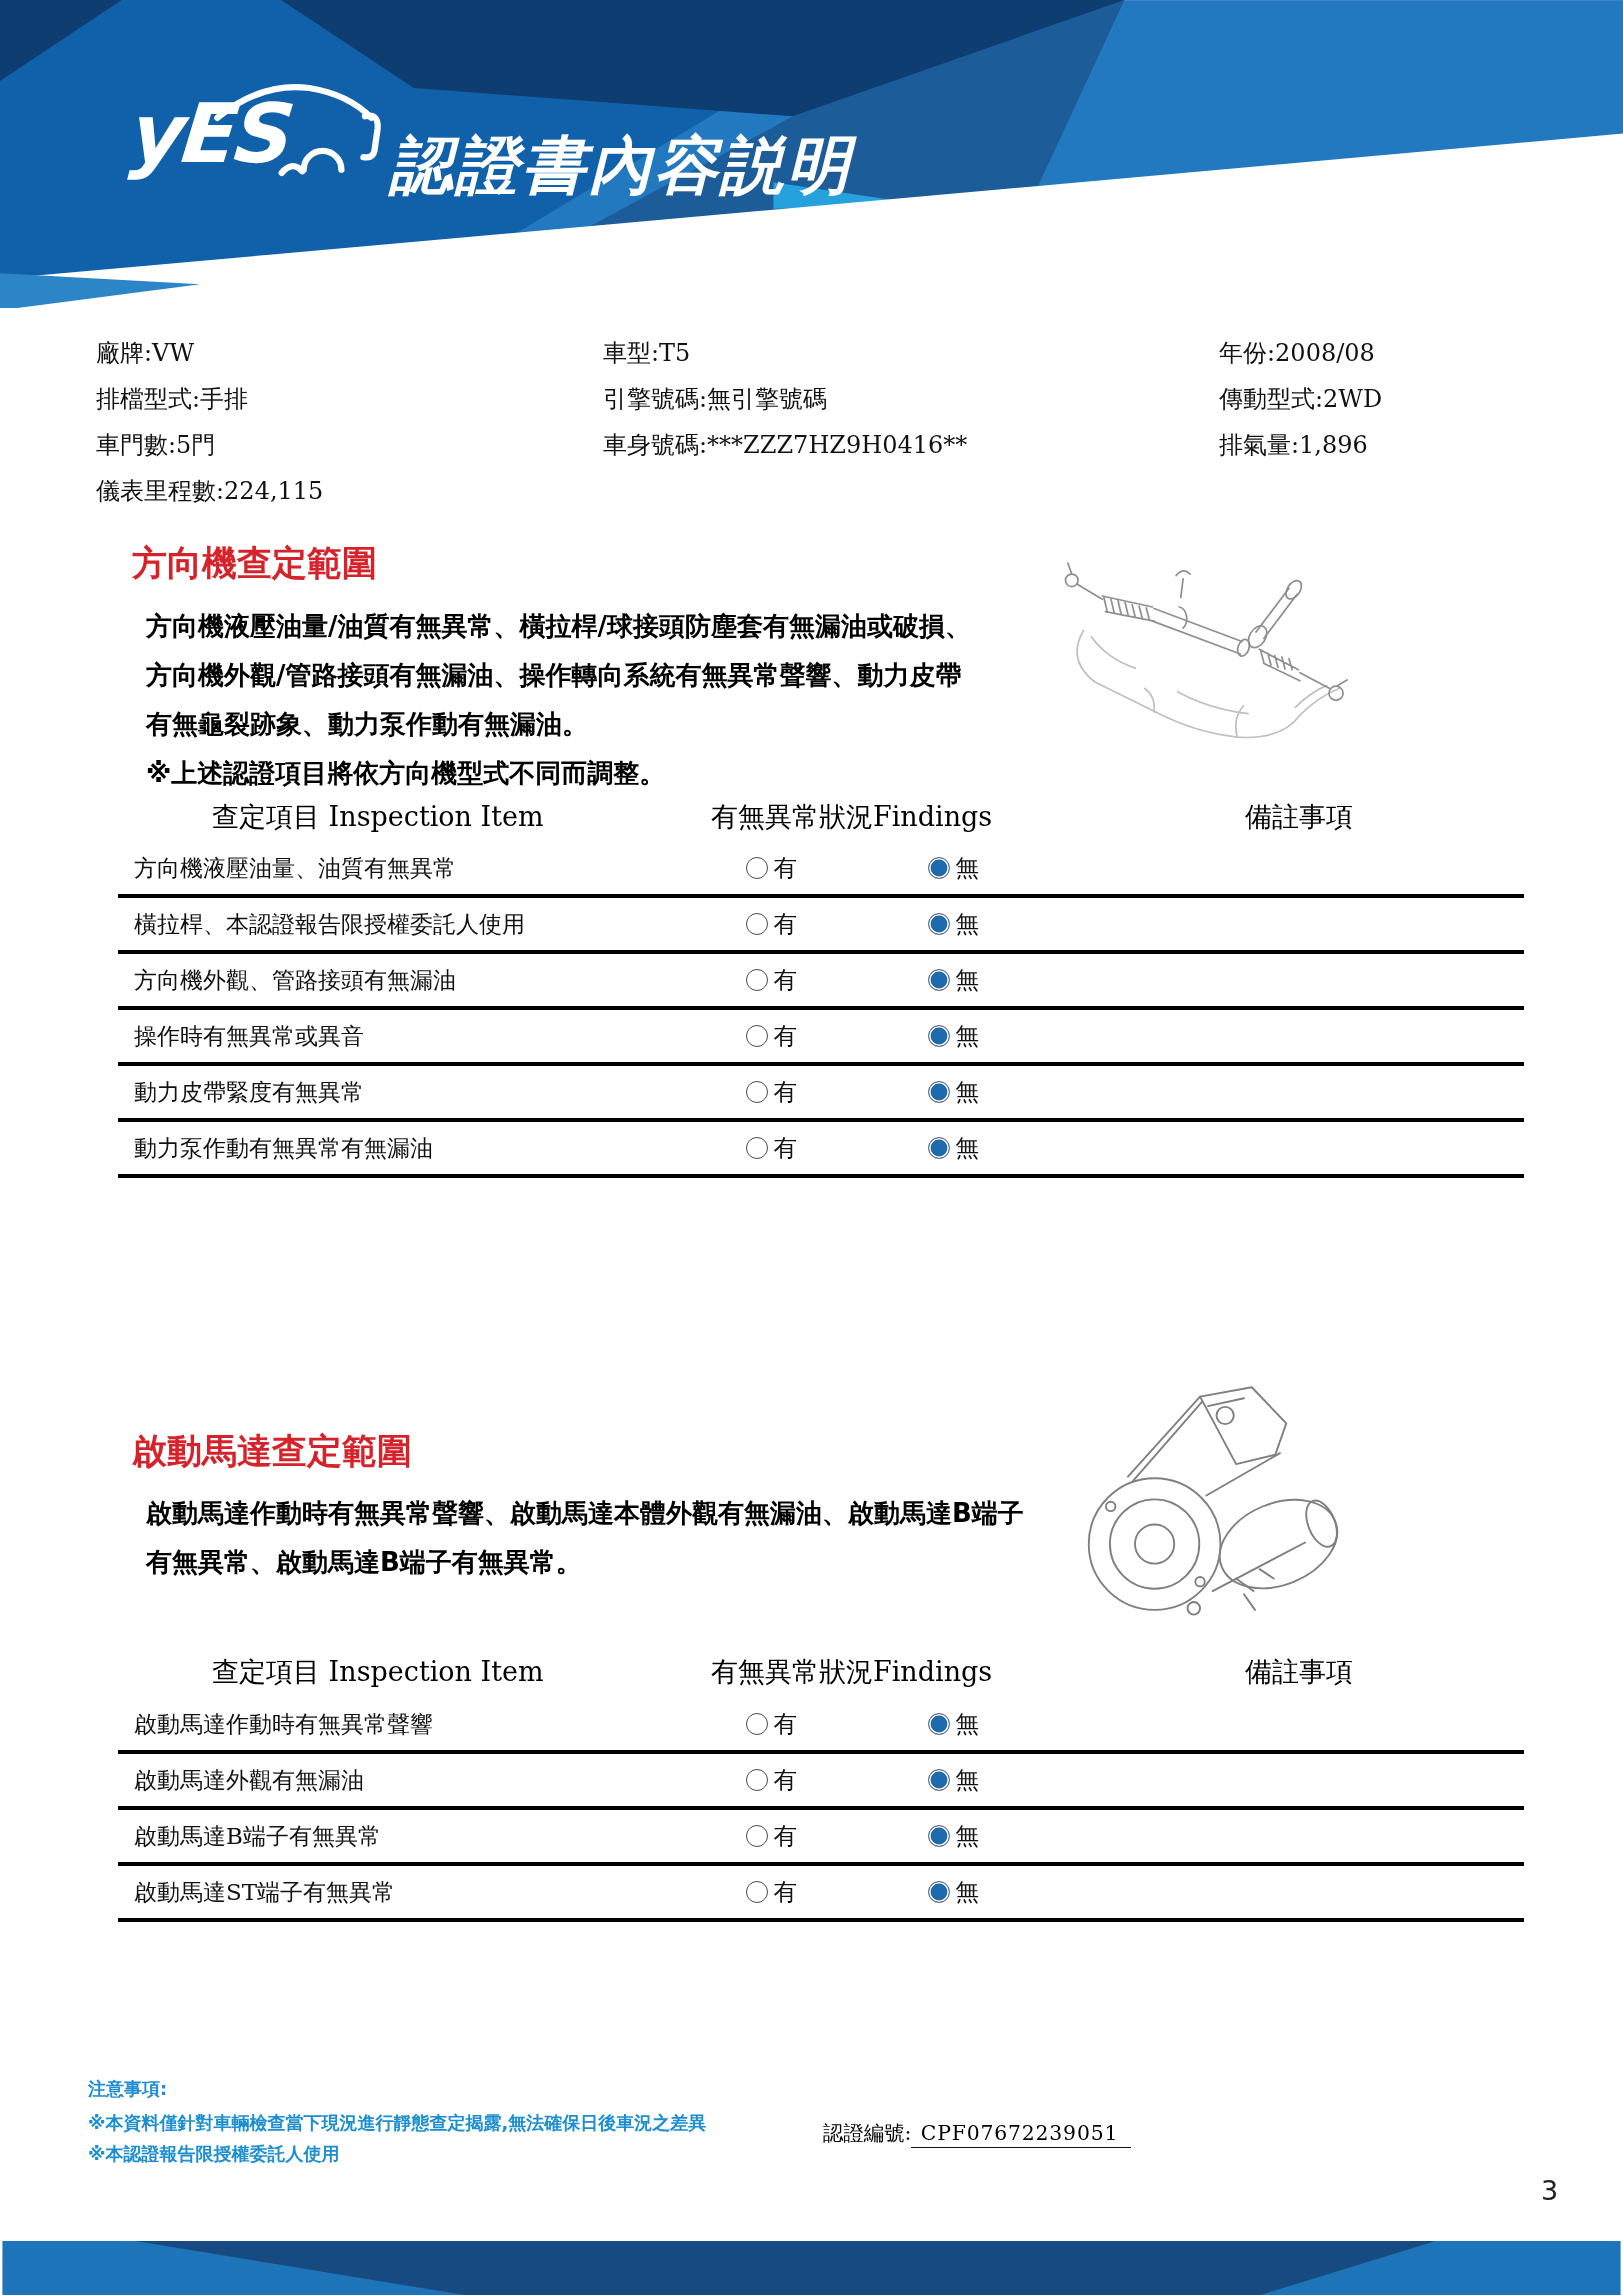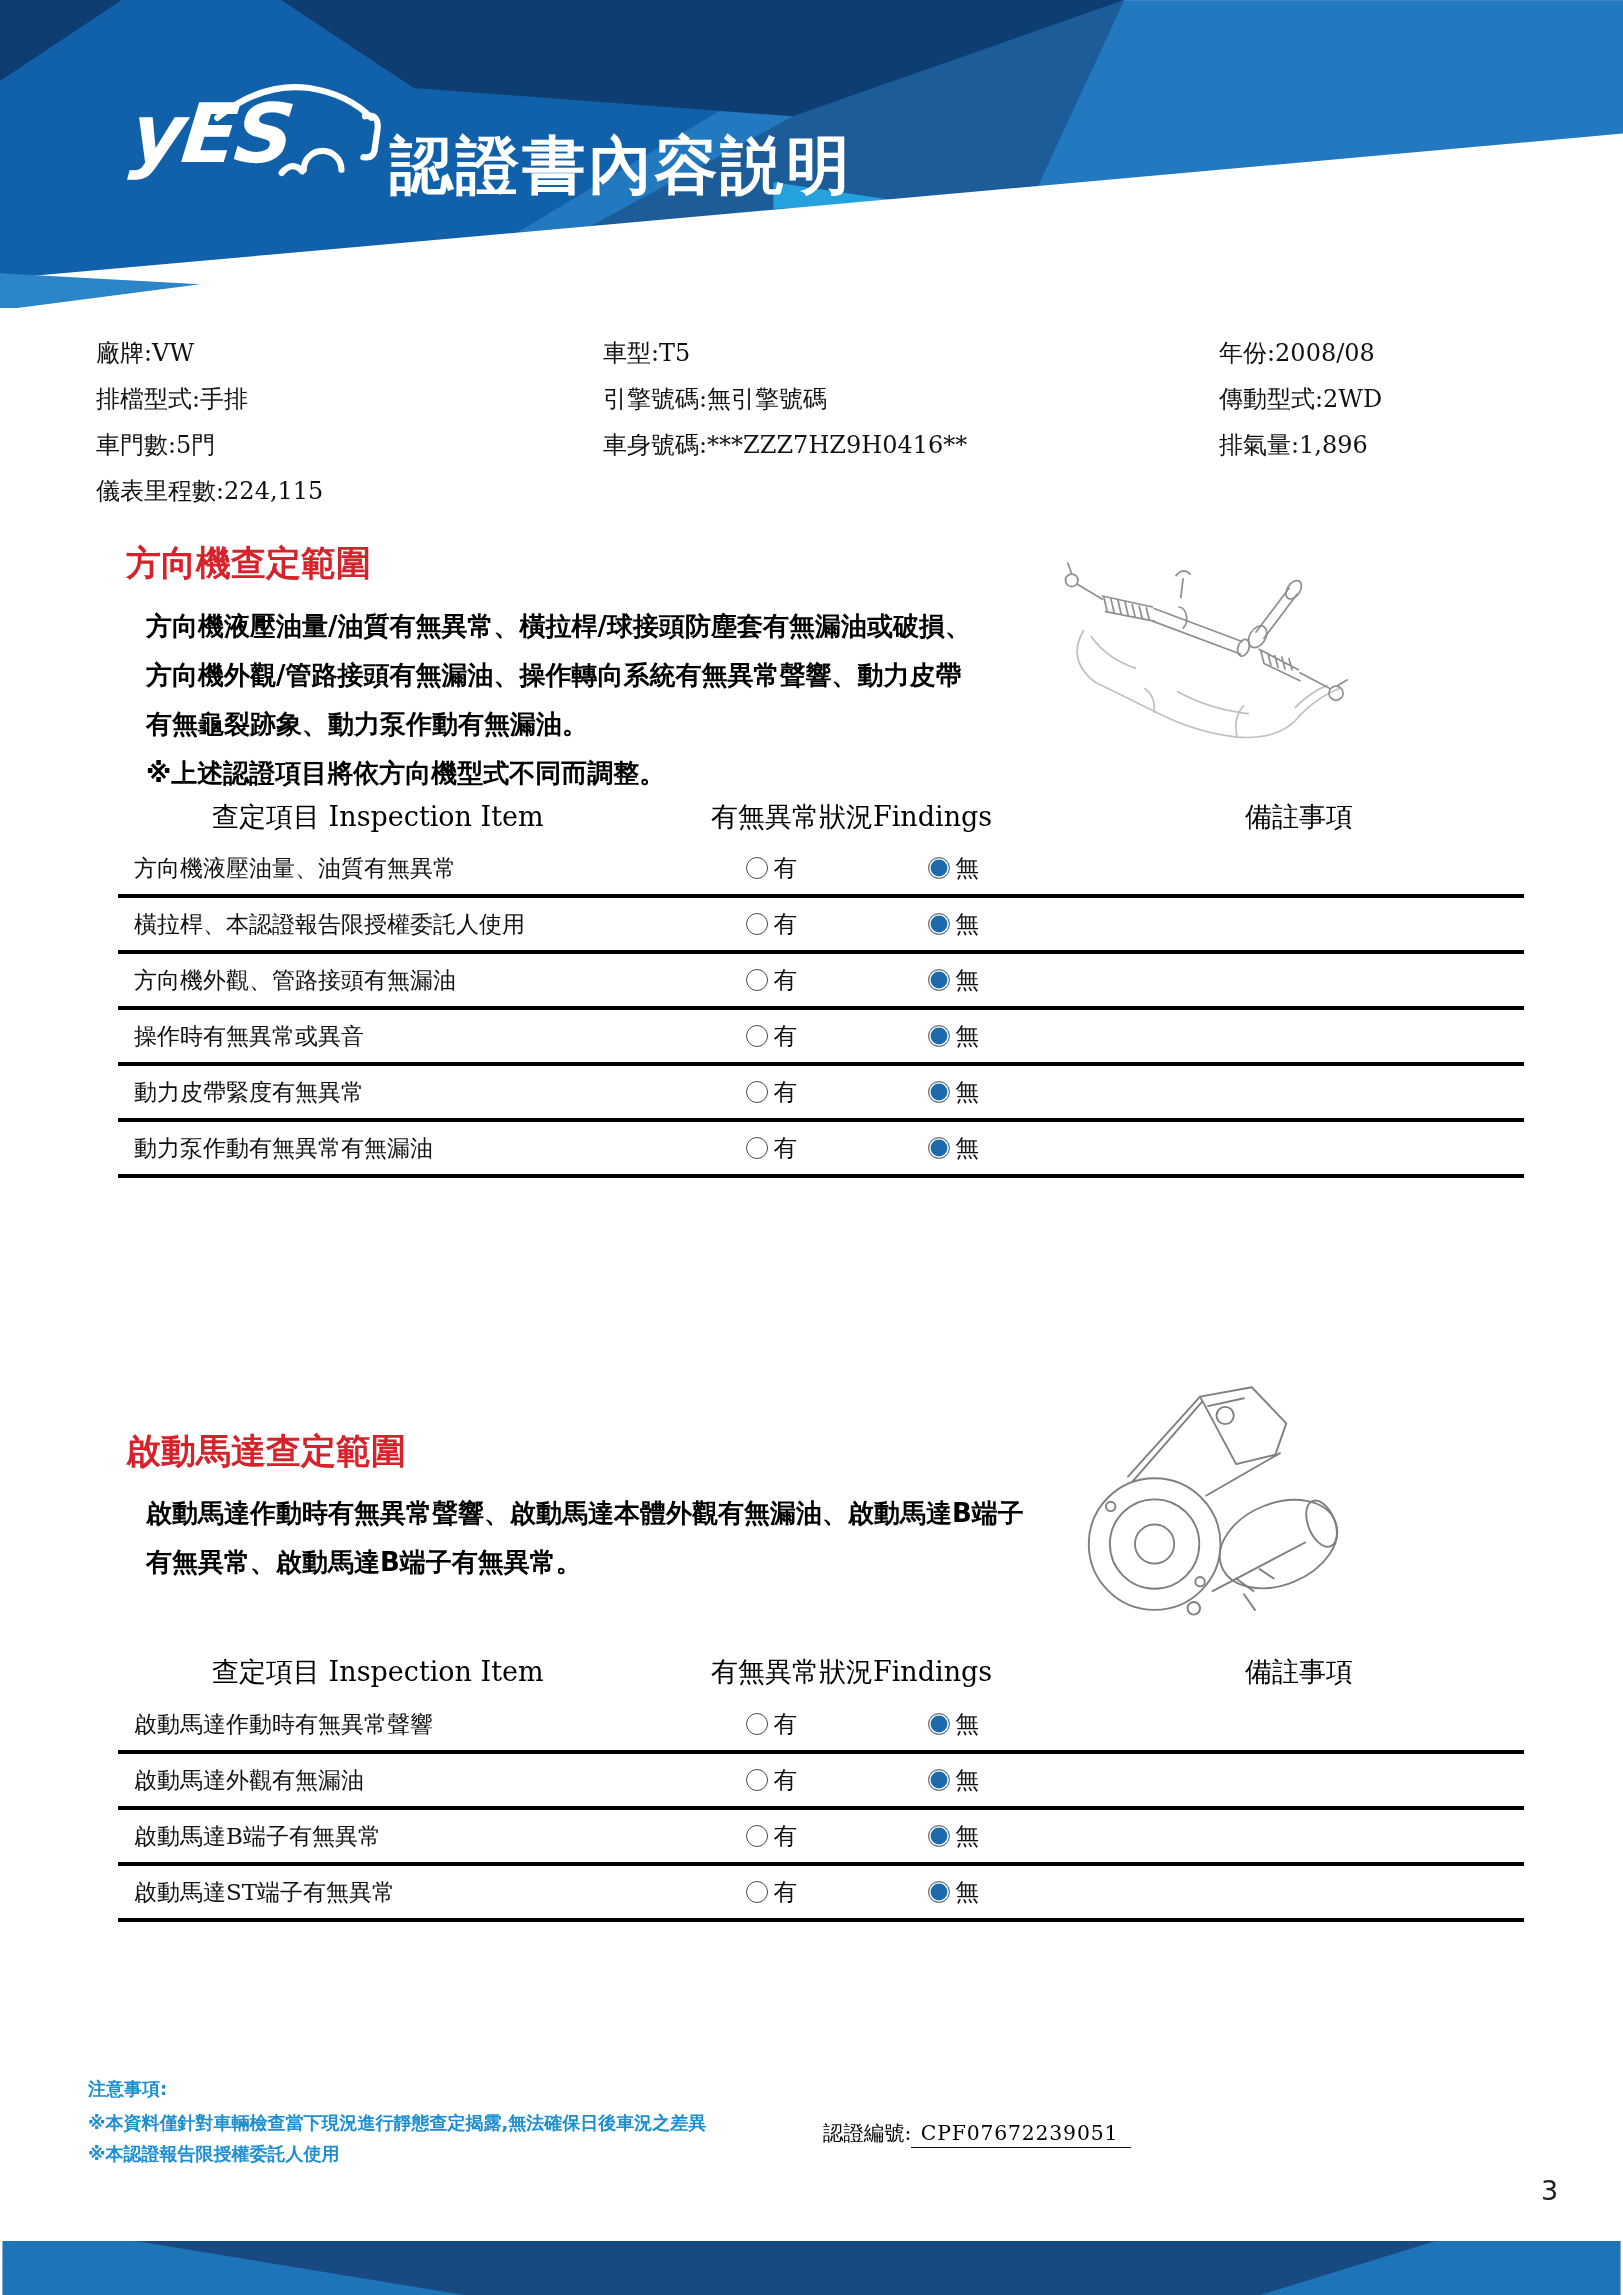--- a/index.html
+++ b/index.html
@@ -16,7 +16,7 @@
   .car-svg{position:absolute;left:203px;top:77px;}
   .header-title{position:absolute;left:390px;top:134px;color:#fff;
                 font-family:"DejaVu Sans","Liberation Sans",sans-serif;
-                font-weight:700;font-size:63px;line-height:1;letter-spacing:3.1px;}
+                font-weight:700;font-size:63px;line-height:1;letter-spacing:3.1px;font-style:italic;}
 
   
   .info-col{position:absolute;top:330px;font-size:24px;line-height:46px;white-space:nowrap;}

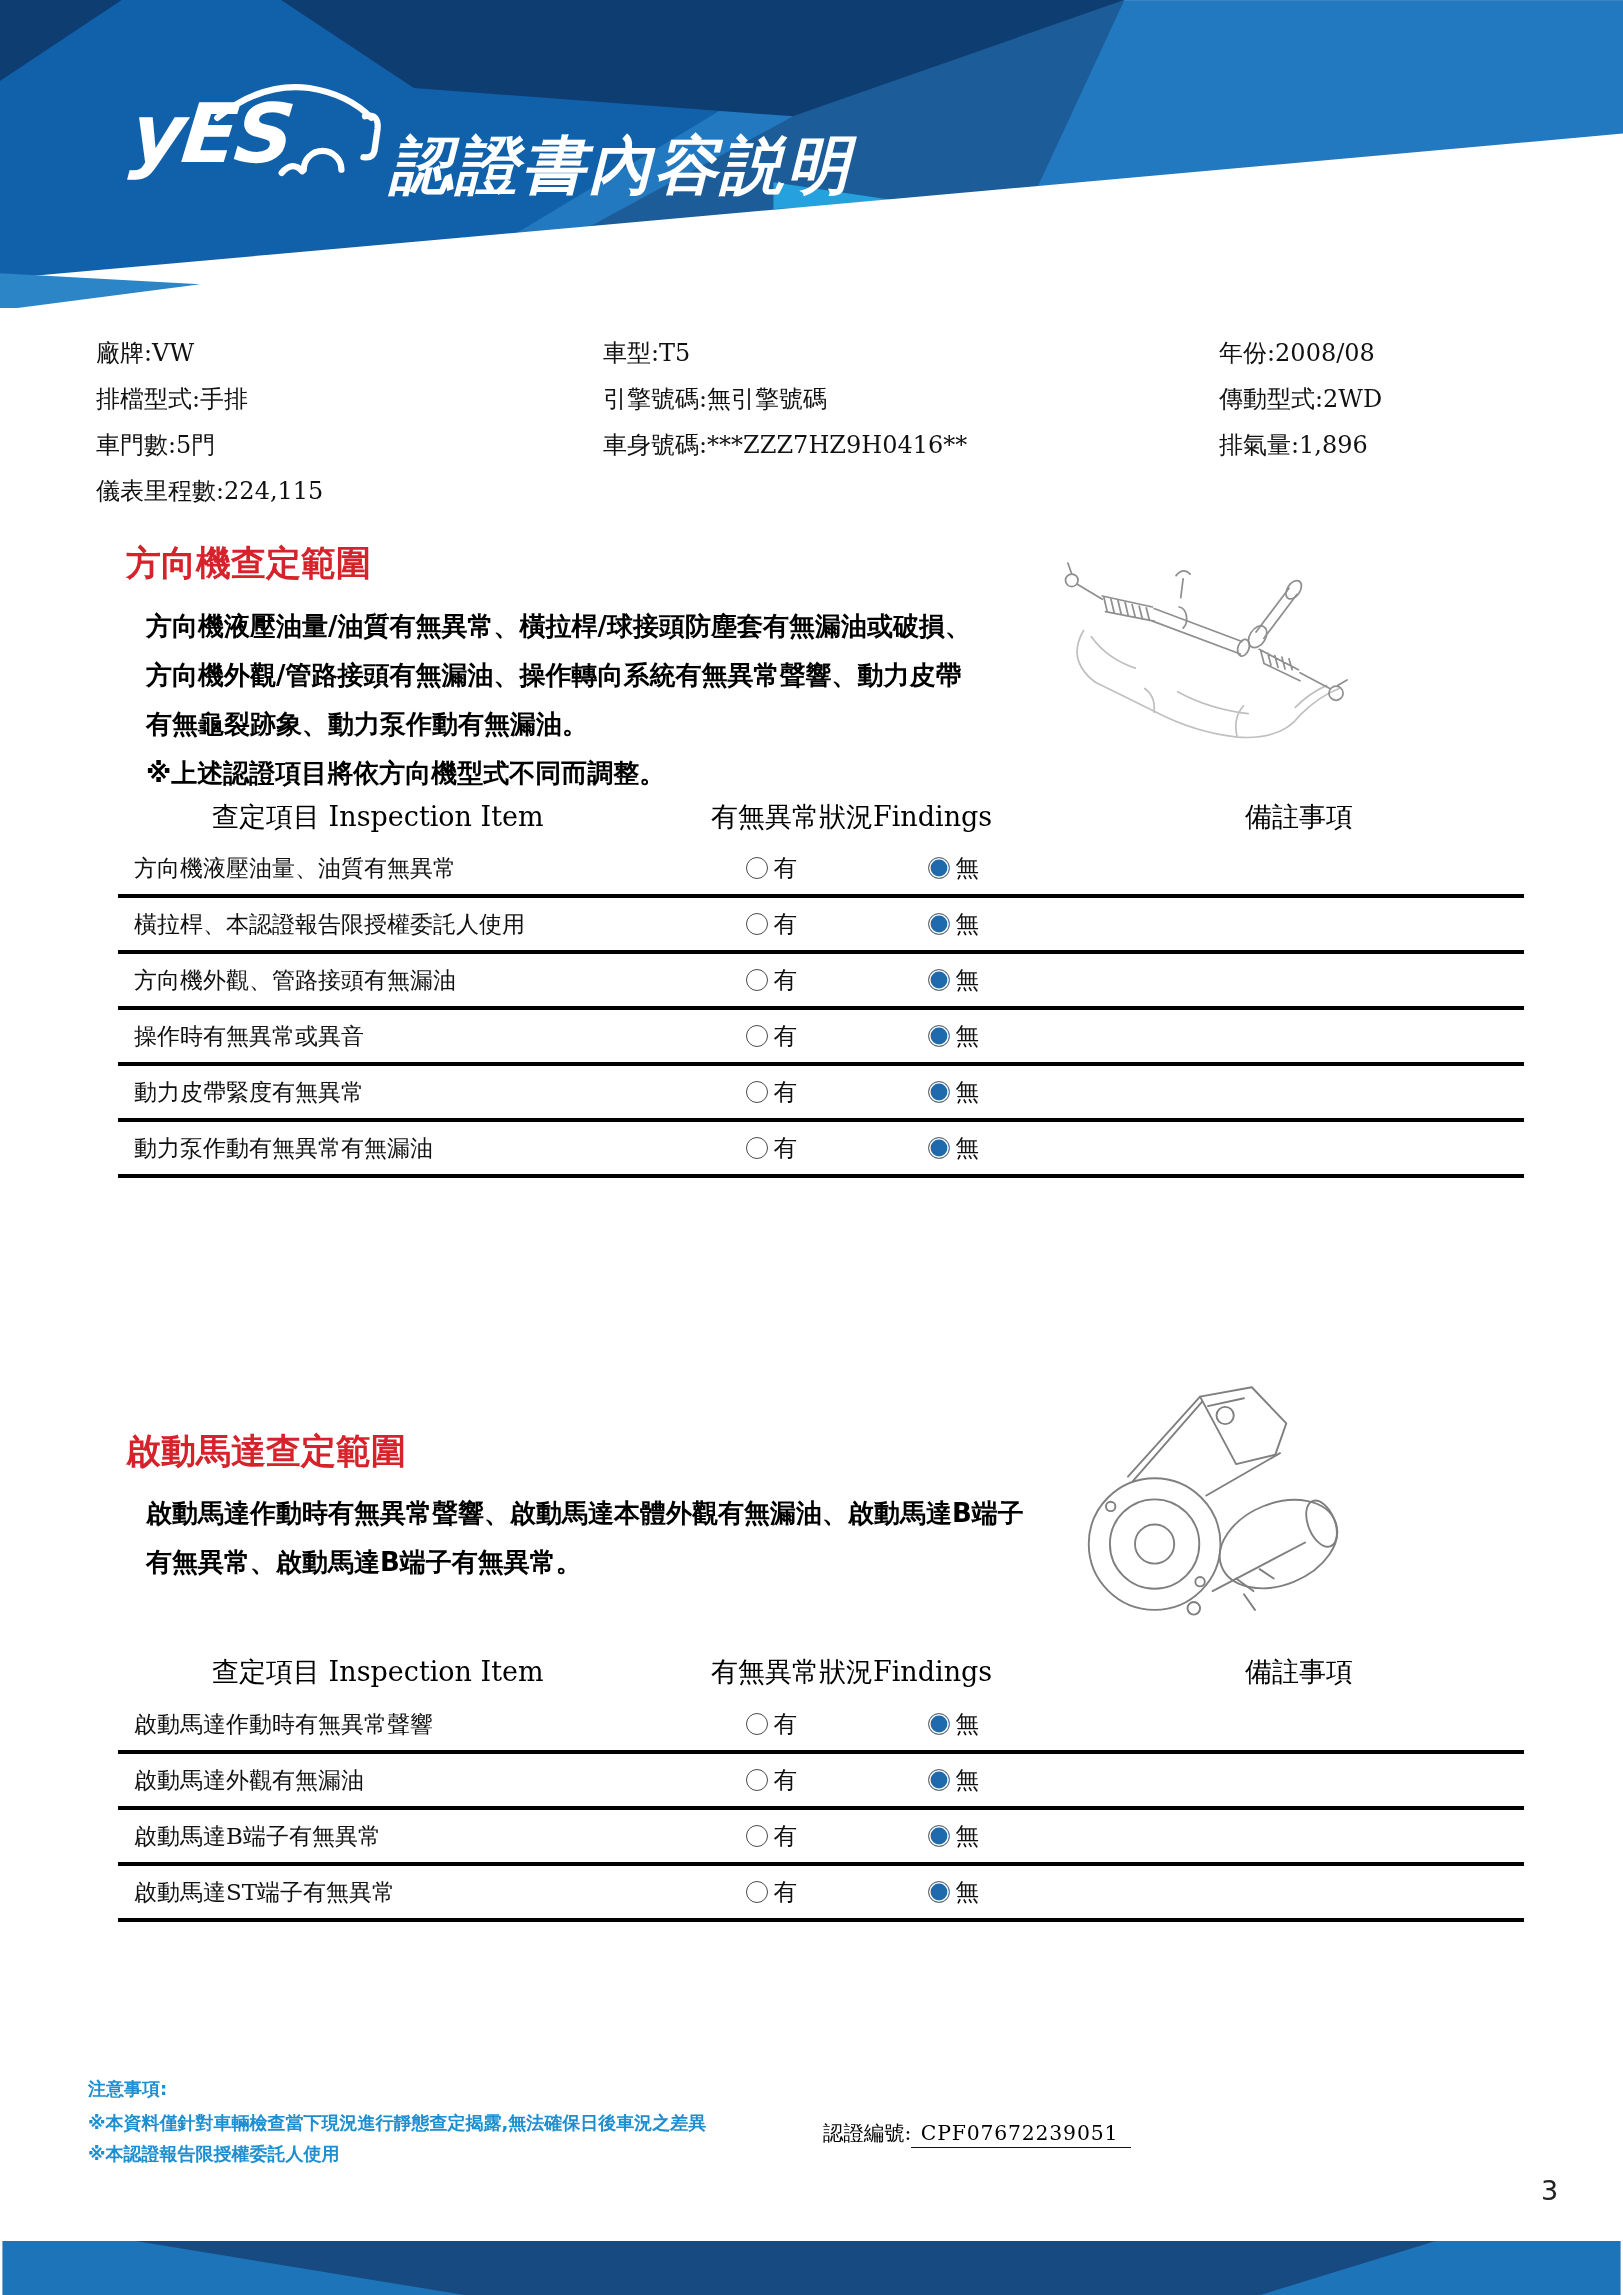--- a/index.html
+++ b/index.html
@@ -25,7 +25,7 @@
   .info-col.c3{left:1219px;}
 
   
-  .sec-heading{position:absolute;left:126px;
+  .sec-heading{position:absolute;left:132px;
                font-family:"DejaVu Sans","Liberation Sans",sans-serif;
                font-weight:800;font-size:35px;line-height:1;color:#d6232b;white-space:nowrap;text-align:center;}
   .sec-desc{position:absolute;left:126px;

